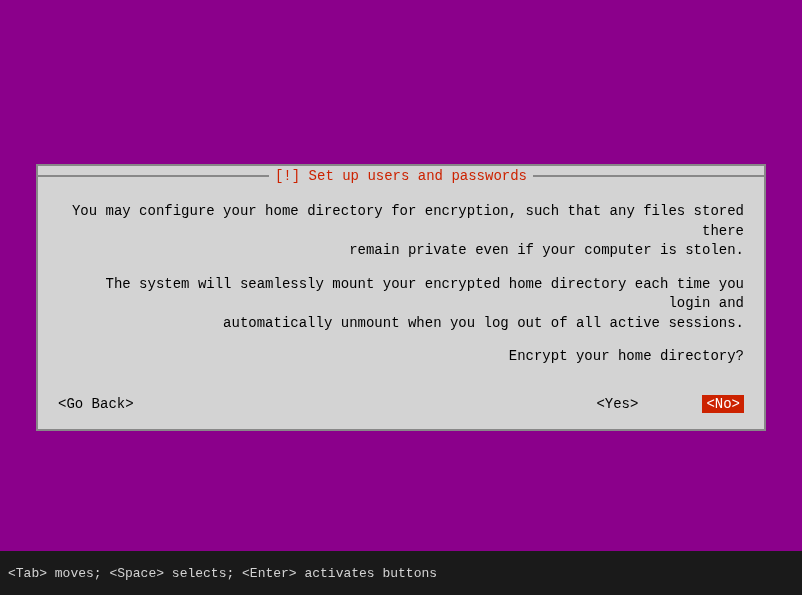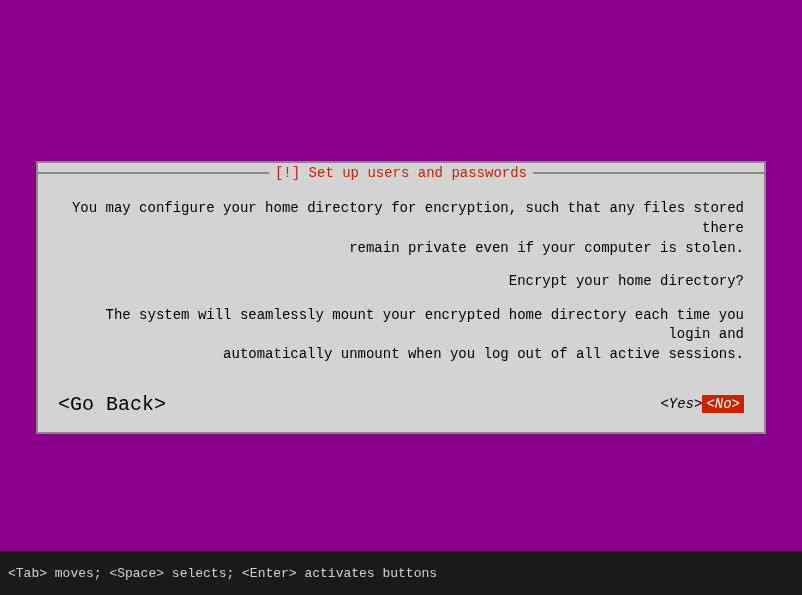--- a/index.html
+++ b/index.html
@@ -136,8 +136,8 @@
 
   <div class="dialog-content">
     <p>You may configure your home directory for encryption, such that any files stored there<br>remain private even if your computer is stolen.</p>
+    <p>The system will seamlessly mount your encrypted home directory each time you login and<br>automatically unmount when you log out of all active sessions.</p>
     <p>Encrypt your home directory?</p>
-    <p>The system will seamlessly mount your encrypted home directory each time you login and<br>automatically unmount when you log out of all active sessions.</p>
   </div>
 
   <div class="dialog-buttons">

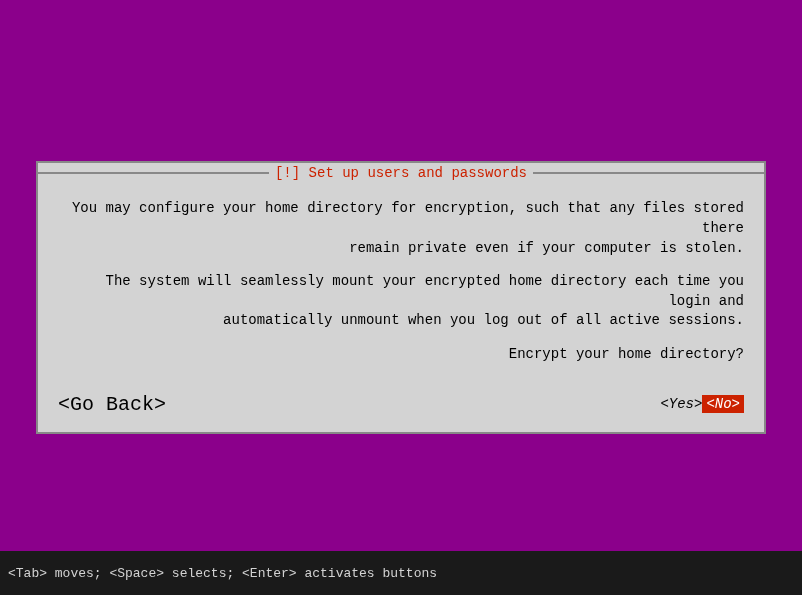--- a/index.html
+++ b/index.html
@@ -80,7 +80,7 @@
     .btn-left {
       color: #000;
       font-family: 'Courier New', Courier, monospace;
-      font-size: 20px;
+      font-size: 14px;
       cursor: pointer;
     }
 

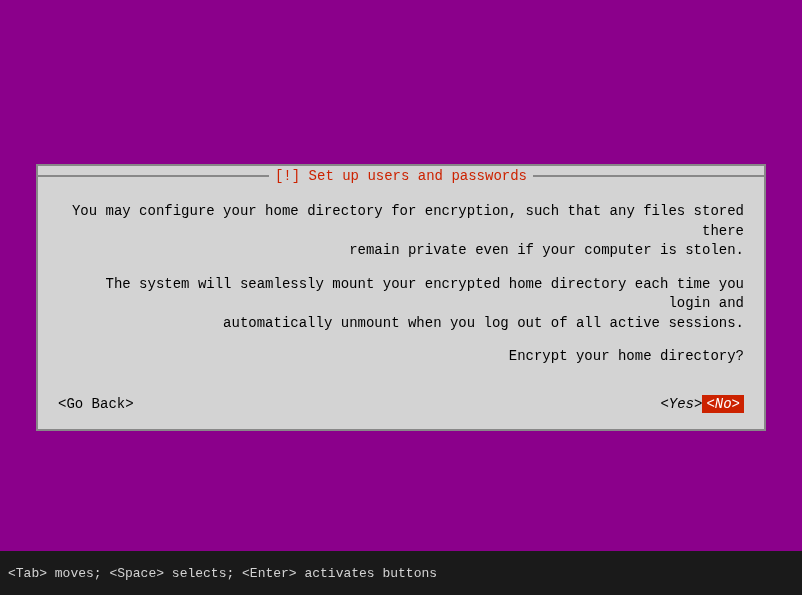--- a/index.html
+++ b/index.html
@@ -86,8 +86,8 @@
 
     .btn-right {
       display: flex;
+      gap: 16px;
       align-items: center;
-      font-style: italic;
     }
 
     .btn-yes {

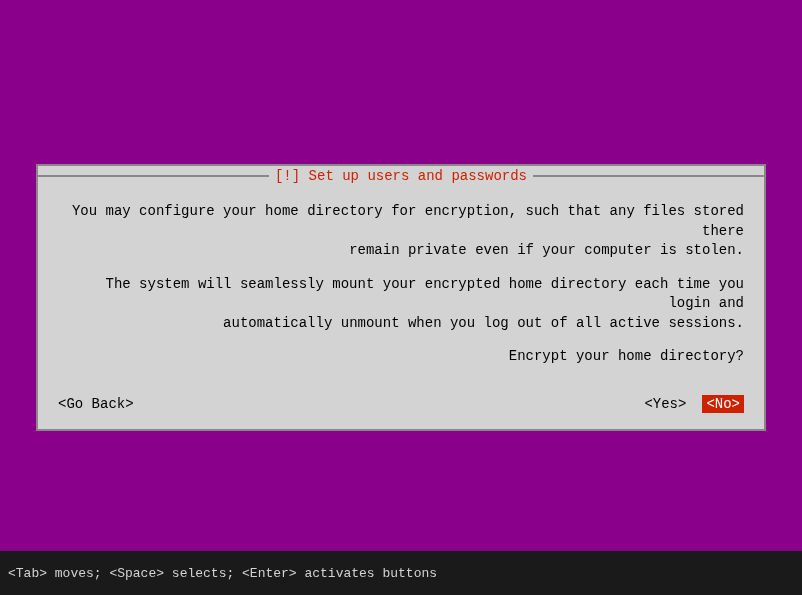--- a/index.html
+++ b/index.html
@@ -104,6 +104,7 @@
       font-size: 14px;
       cursor: pointer;
       padding: 1px 4px;
+      margin-left: 48px;
     }
 
     .bottom-bar {

